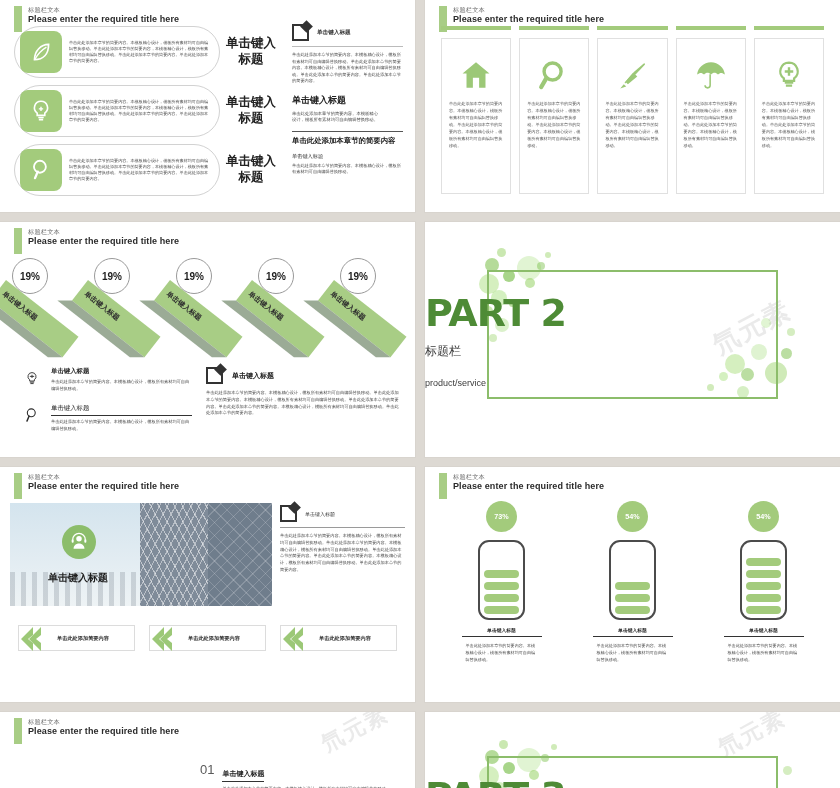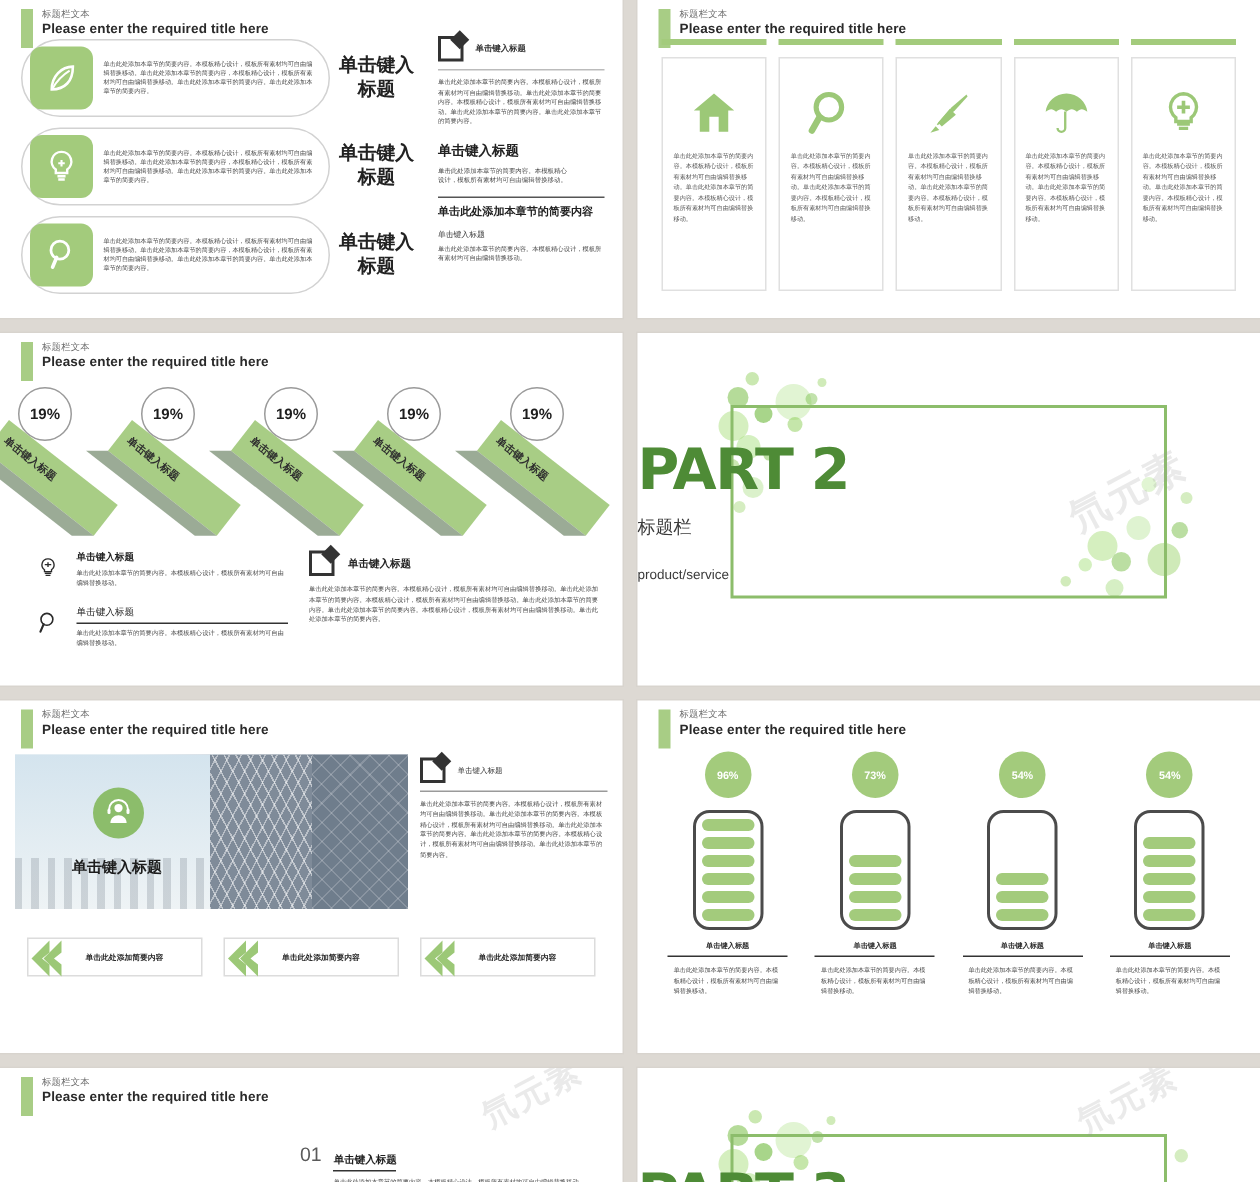--- a/index.html
+++ b/index.html
@@ -499,21 +499,6 @@
     </div>
     <div class="s6-row">
 
-      <div class="s6-col">
-        <div class="s6-pct">
-            <span>96%</span>
-          </div>
-        <div class="s6-bat">
-          <div class="s6-cell on"></div>
-          <div class="s6-cell on"></div>
-          <div class="s6-cell on"></div>
-          <div class="s6-cell on"></div>
-          <div class="s6-cell on"></div>
-          <div class="s6-cell on"></div>
-        </div>
-        <div class="s6-lbl">单击键入标题</div>
-        <div class="s6-txt">单击此处添加本章节的简要内容。本模板精心设计，模板所有素材均可自由编辑替换移动。</div>
-      </div>
 
       <div class="s6-col">
         <div class="s6-pct">

